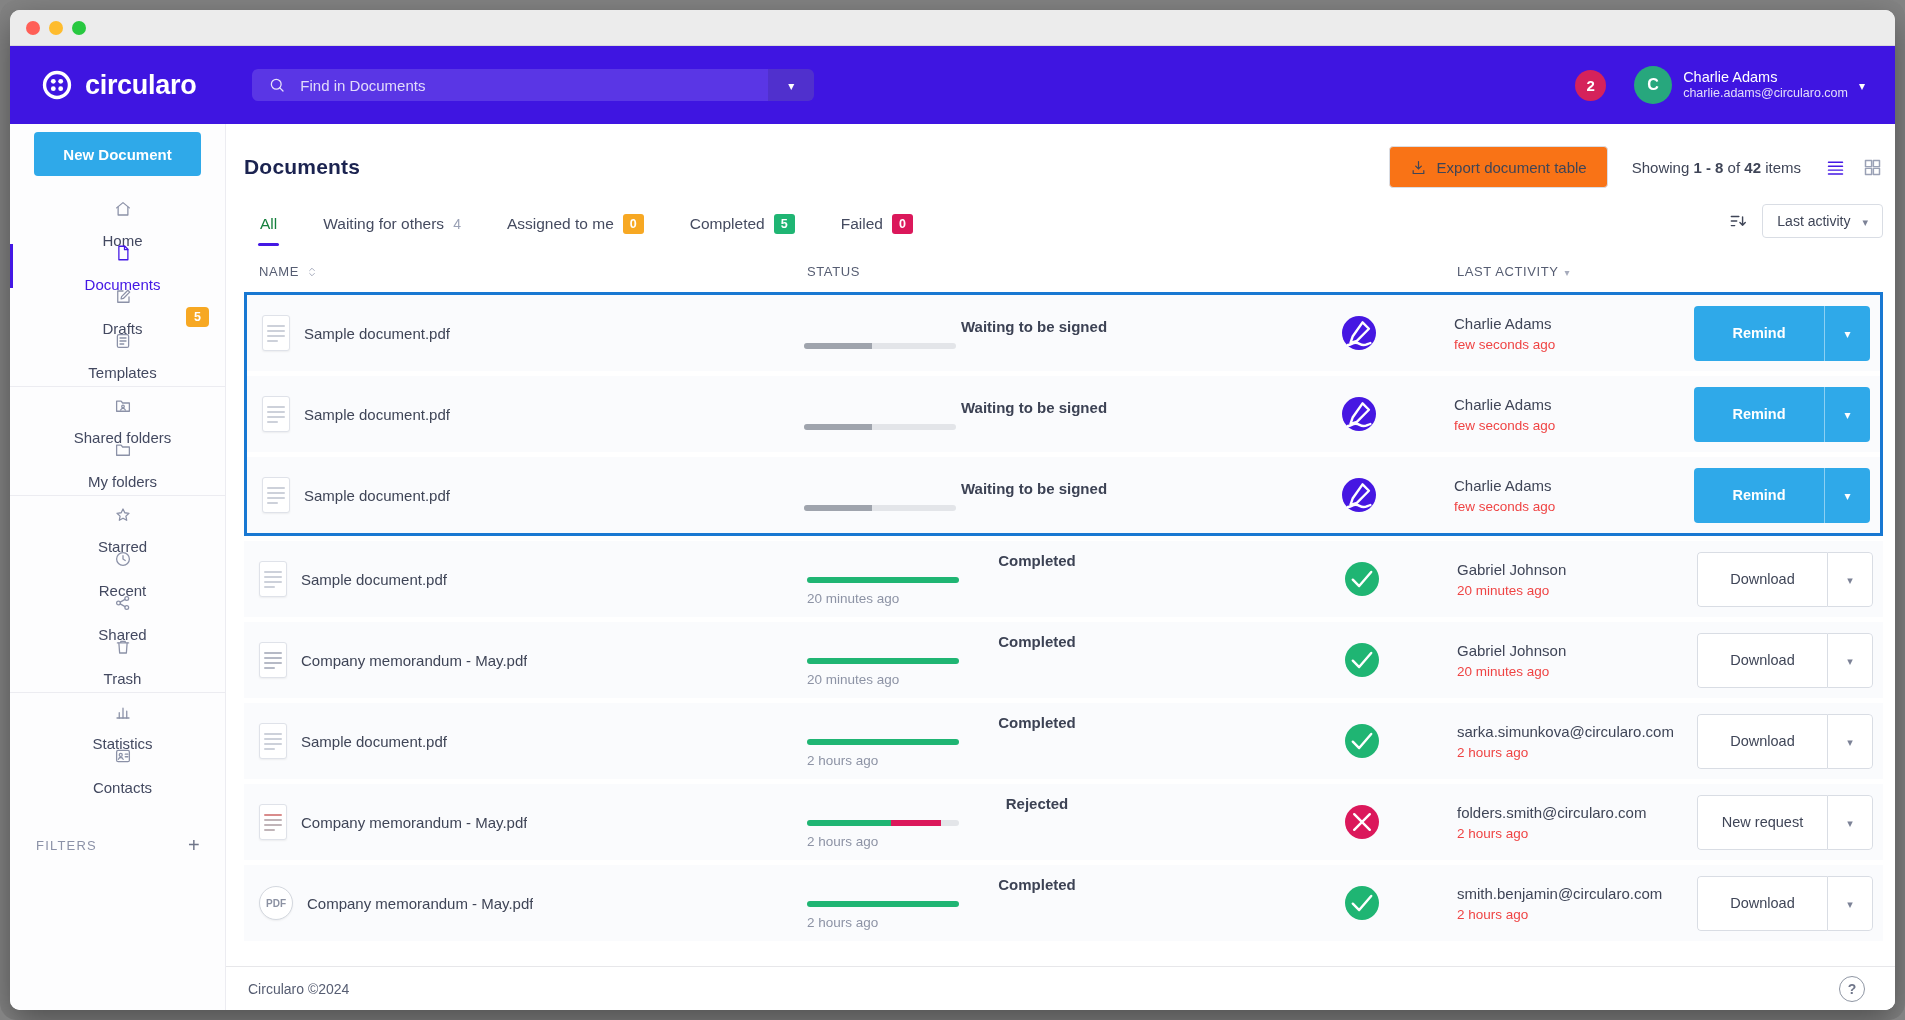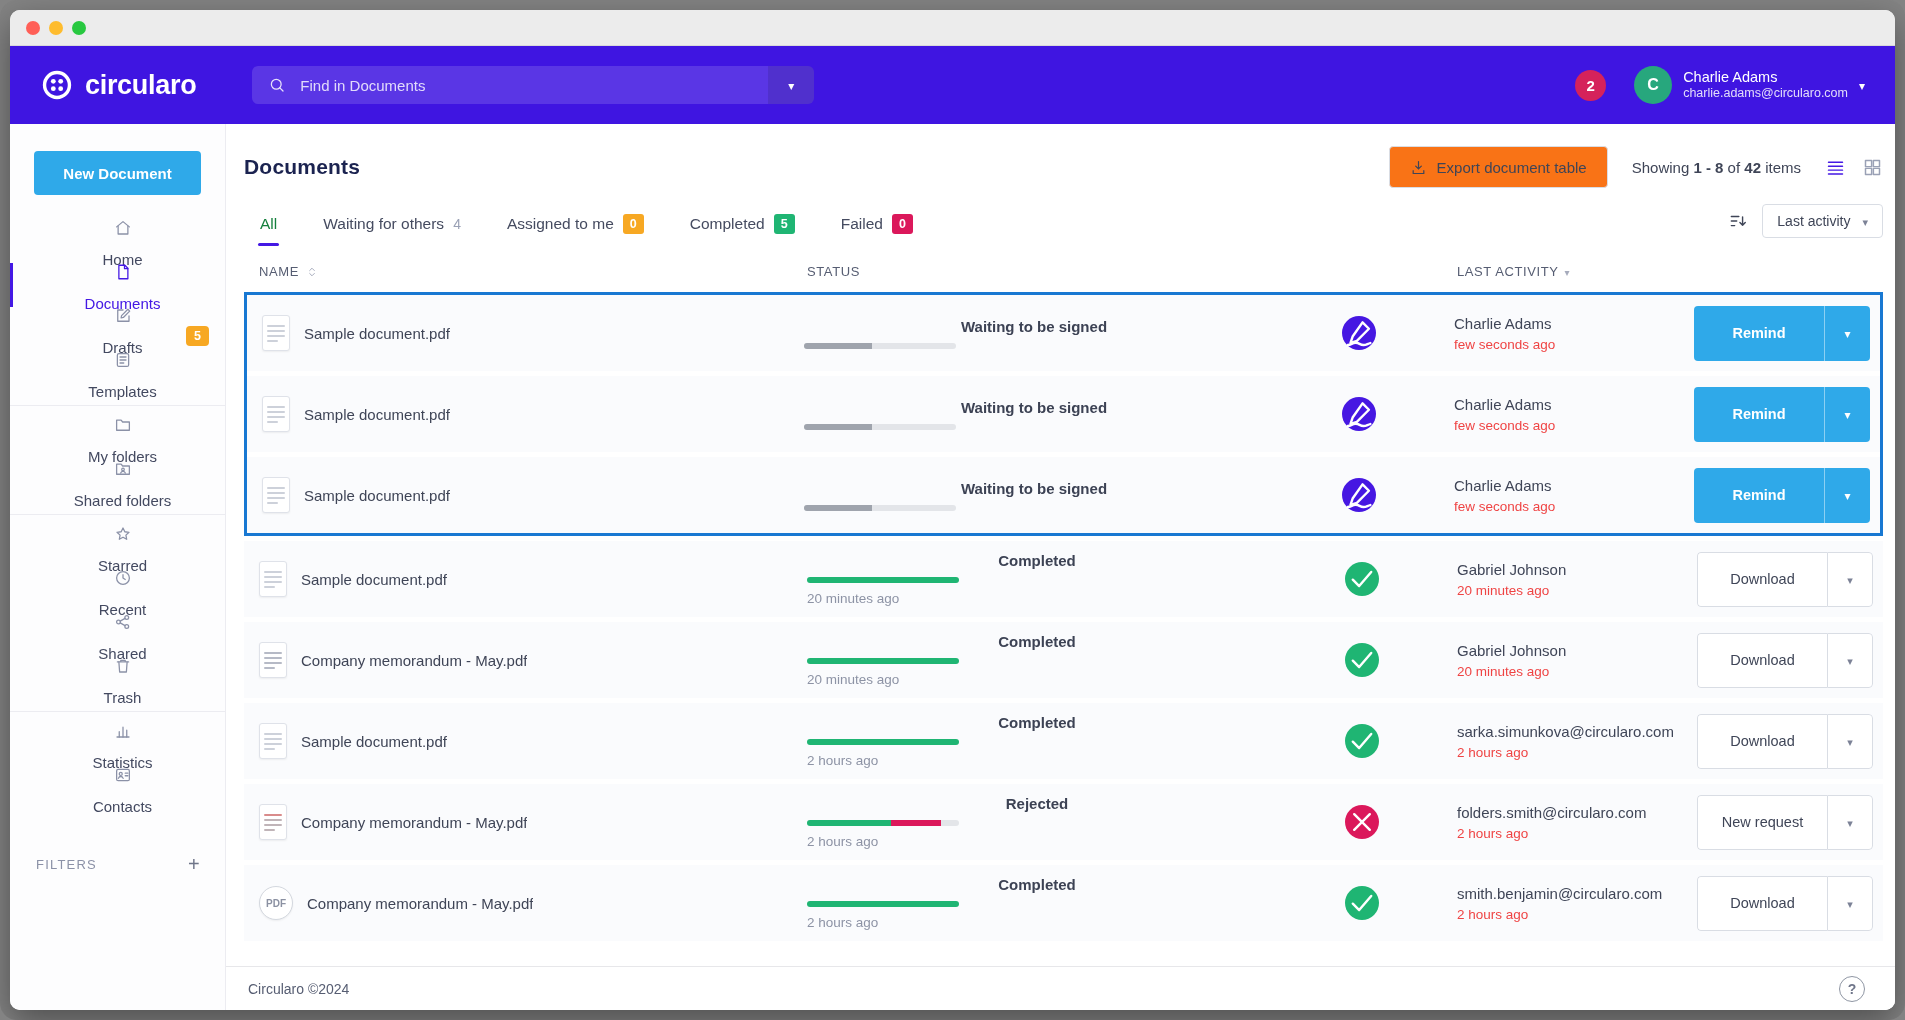--- a/index.html
+++ b/index.html
@@ -23,7 +23,7 @@
   .brand { display:flex; align-items:center; gap:11px; cursor:pointer; }
   .brand-icon { width:34px; height:34px; color:#fff; }
   .brand-text { color:#fff; font-size:27px; font-weight:700; letter-spacing:-.3px; }
-  .search { margin-left:56px; width:562px; height:38px; background:rgba(255,255,255,.14);
+  .search { margin-left:56px; width:562px; height:32px; background:rgba(255,255,255,.14);
     border-radius:6px; display:flex; align-items:center; overflow:hidden; }
   .search-icon { width:18px; height:18px; margin:0 12px 0 16px; color:rgba(255,255,255,.85); flex:none; }
   .search input { flex:1; background:transparent; border:0; outline:0; color:#fff; font-size:15px;

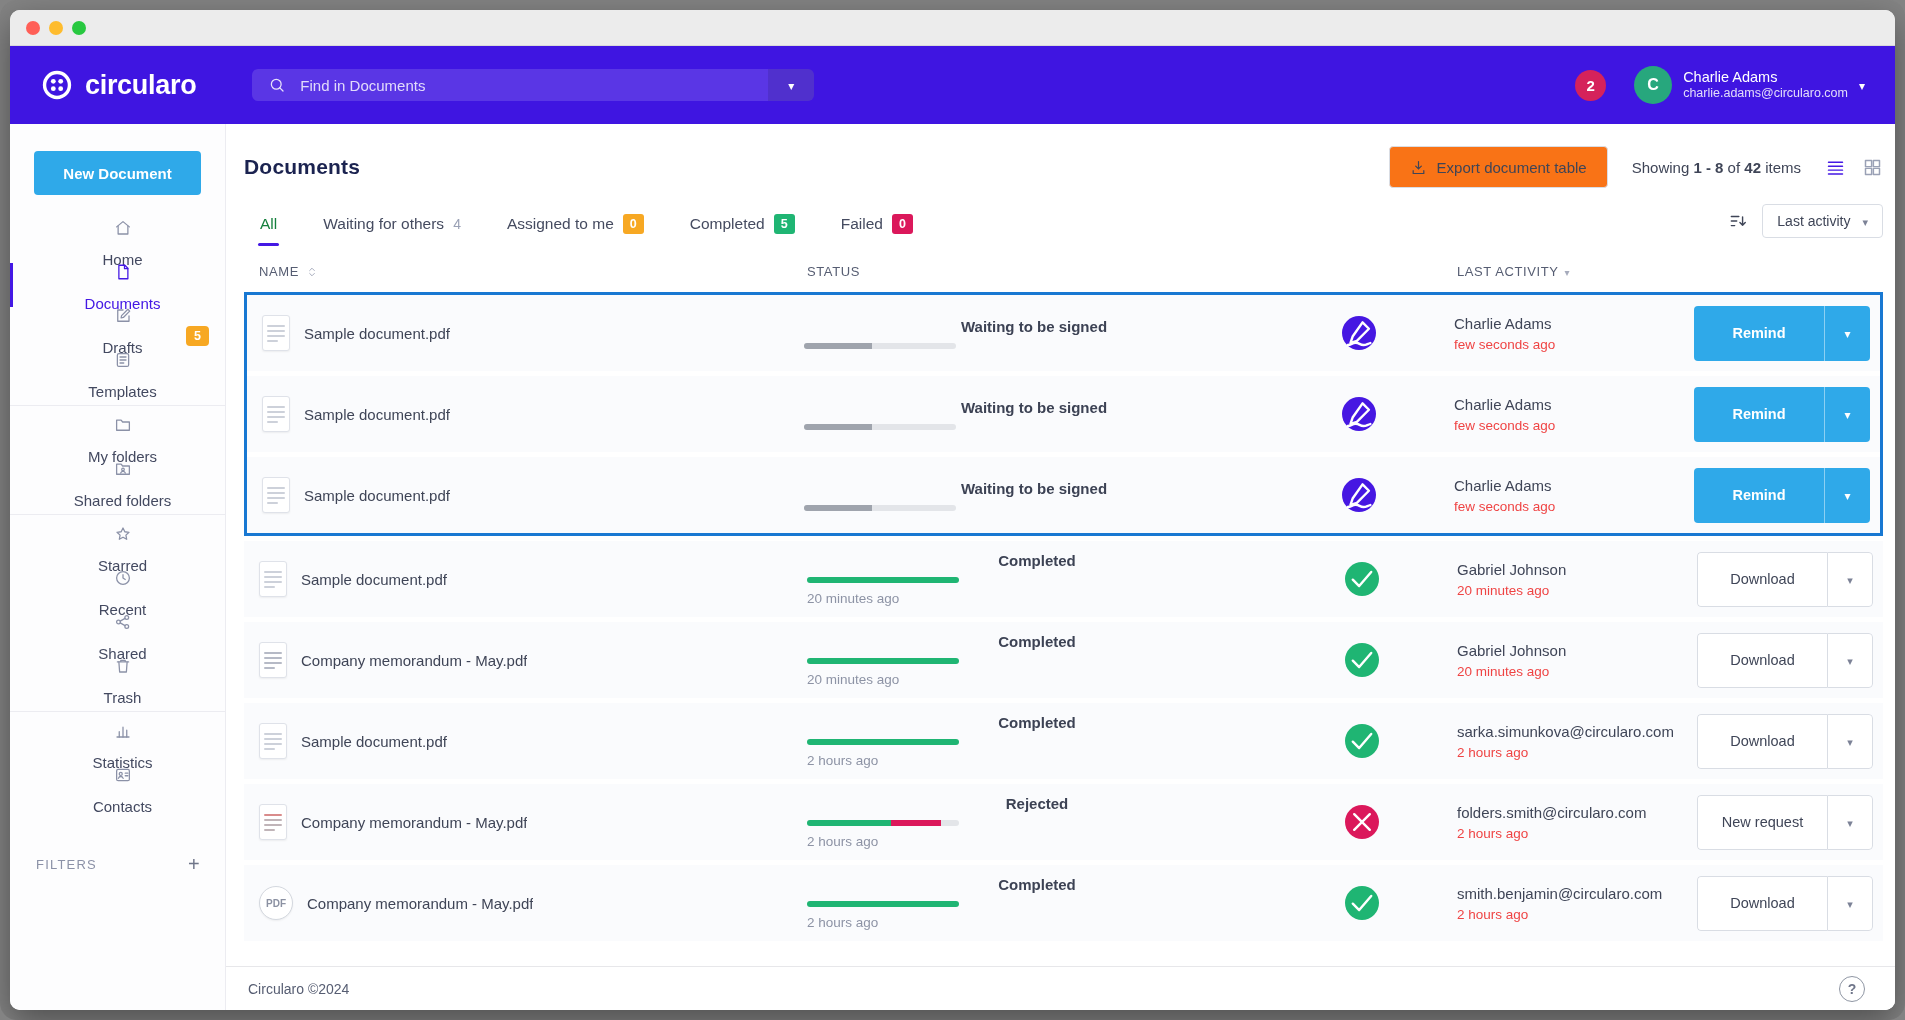--- a/index.html
+++ b/index.html
@@ -46,7 +46,7 @@
   
   .appbody { flex:1; display:flex; min-height:0; }
   .sidebar { width:216px; flex:none; background:#fdfdfe; border-right:1px solid #ececf1;
-    padding-top:27px; display:flex; flex-direction:column; }
+    padding-top:8px; display:flex; flex-direction:column; }
   .new-doc { margin:0 24px 24px; height:44px; background:#2FA9E9; color:#fff; font-size:15px;
     font-weight:600; border:0; border-radius:4px; cursor:pointer; font-family:inherit; }
   .side-item { height:44px; display:flex; align-items:center; gap:14px; padding:0 16px 0 23px;

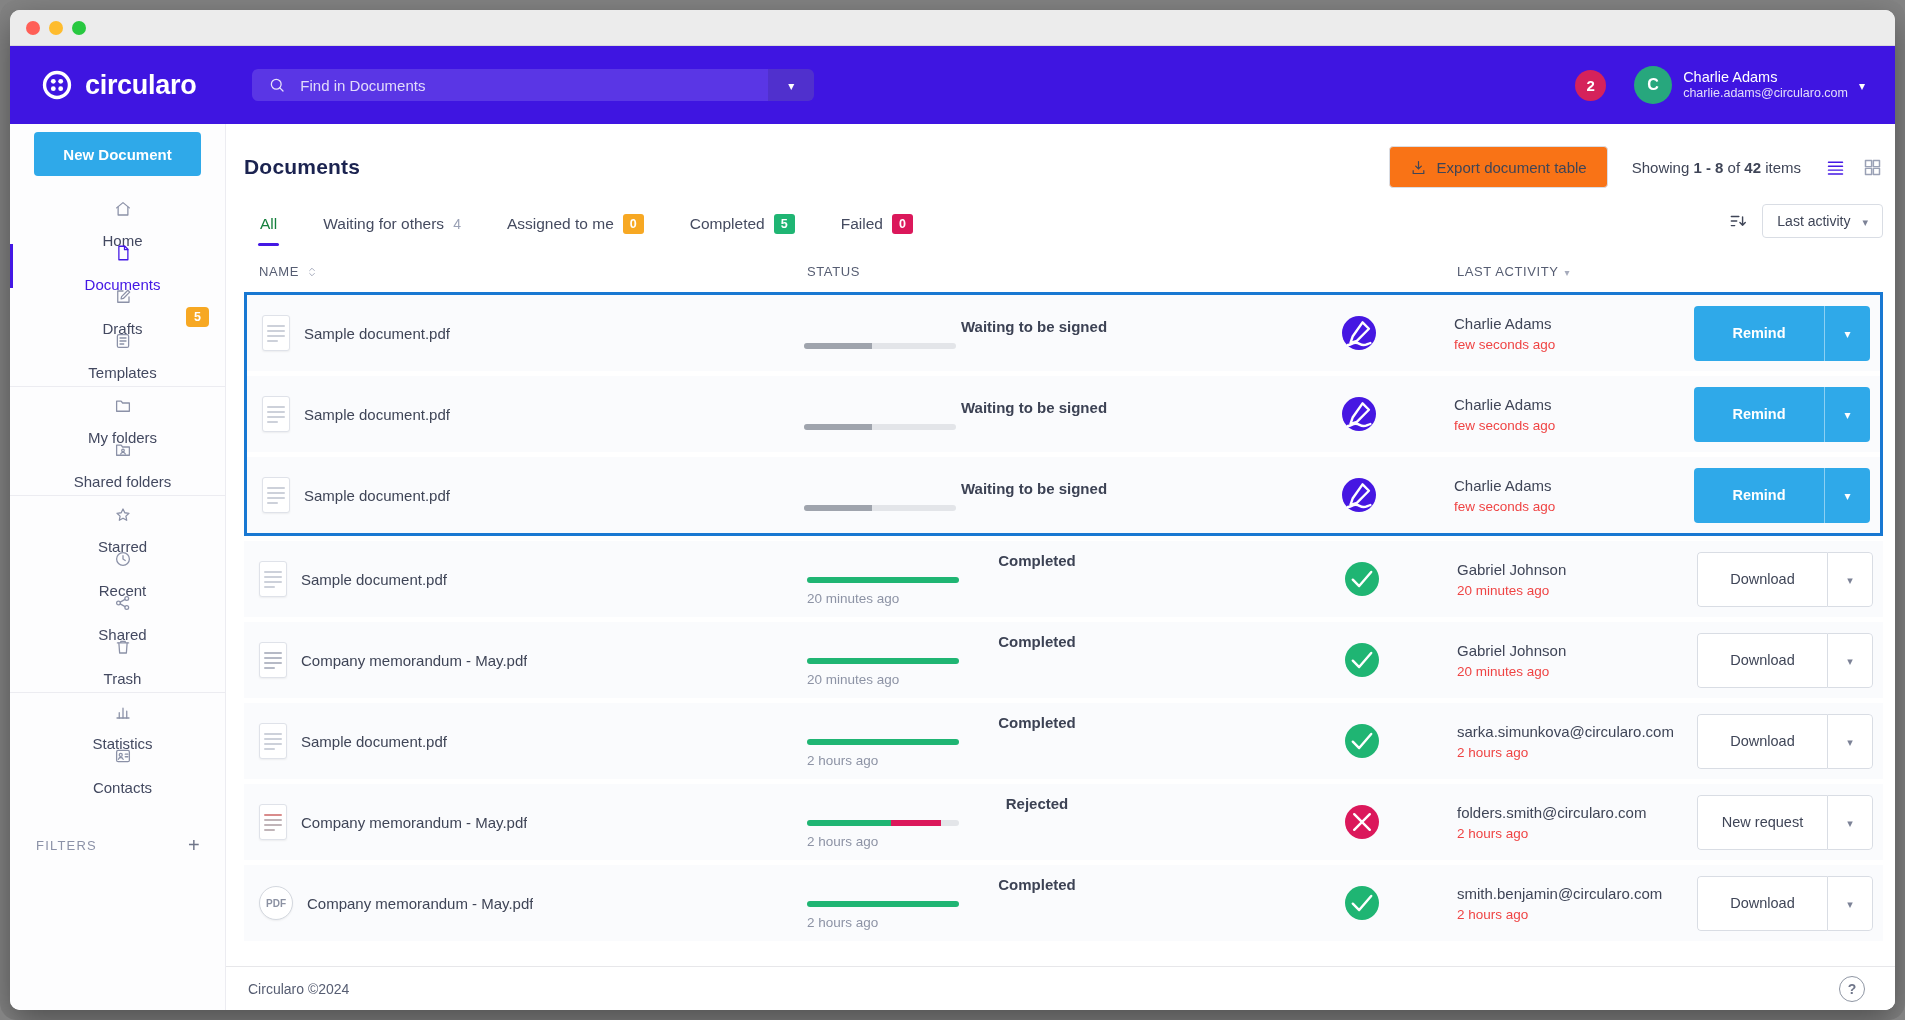--- a/index.html
+++ b/index.html
@@ -243,19 +243,19 @@
               <span class="si-icon">
                 <svg viewBox="0 0 24 24">
                   <path d="M3.5 5.5h6l2 2.5h9v11h-17z"></path>
-                </svg>
-              </span>
-              <span class="si-label">My folders</span>
-            </div>
-            <div class="side-item">
-              <span class="si-icon">
-                <svg viewBox="0 0 24 24">
-                  <path d="M3.5 5.5h6l2 2.5h9v11h-17z"></path>
                   <circle cx="12" cy="12.6" r="1.7"></circle>
                   <path d="M8.9 17.4c.6-1.5 1.8-2.3 3.1-2.3s2.5.8 3.1 2.3"></path>
                 </svg>
               </span>
               <span class="si-label">Shared folders</span>
+            </div>
+            <div class="side-item">
+              <span class="si-icon">
+                <svg viewBox="0 0 24 24">
+                  <path d="M3.5 5.5h6l2 2.5h9v11h-17z"></path>
+                </svg>
+              </span>
+              <span class="si-label">My folders</span>
             </div>
             <div class="side-divider"></div>
             <div class="side-item">

